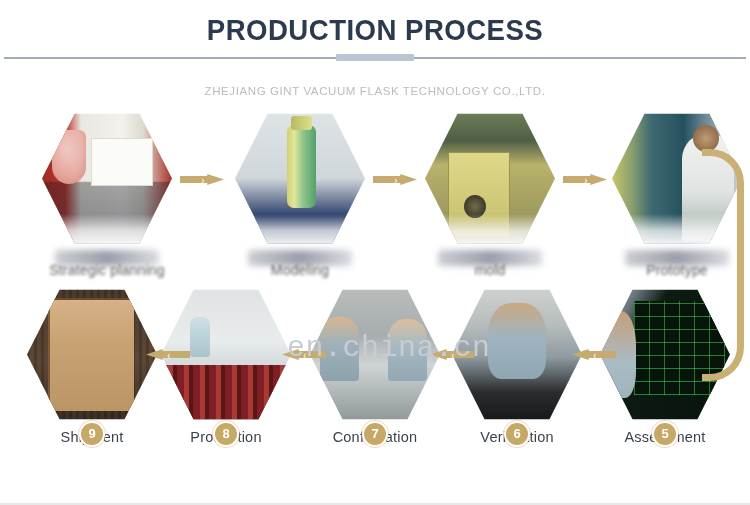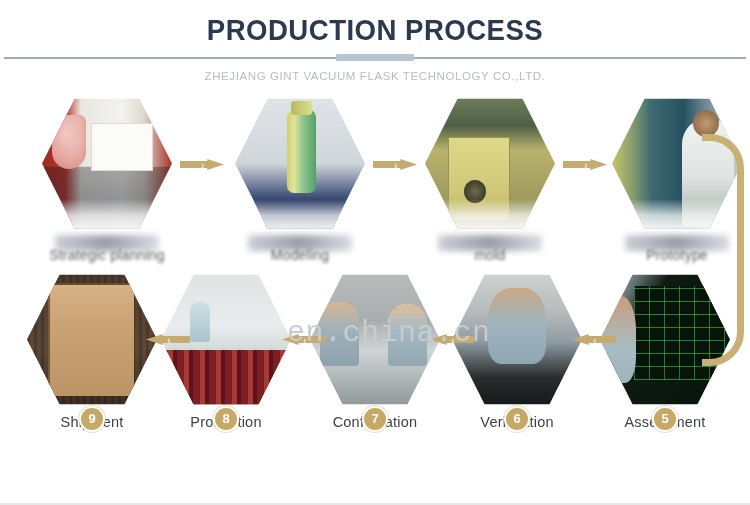--- a/index.html
+++ b/index.html
@@ -61,7 +61,7 @@
   }
 
   .page-subtitle {
-    margin-top: 8px;
+    margin-top: 23px;
     font-size: 11.5px;
     letter-spacing: 0.6px;
     color: #b9bcc0;

